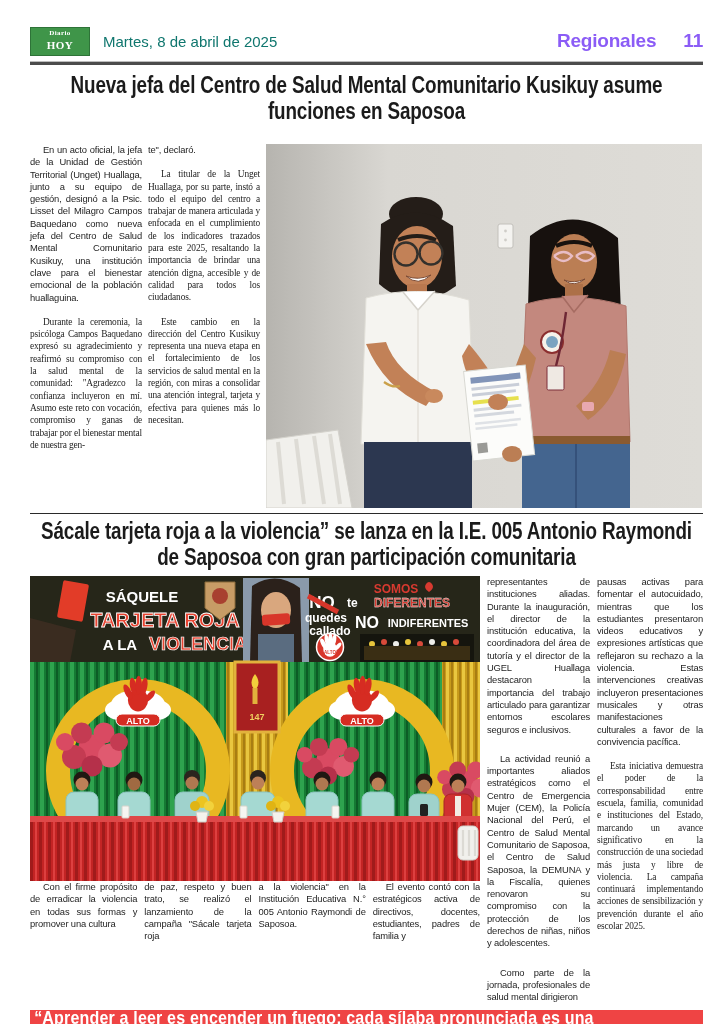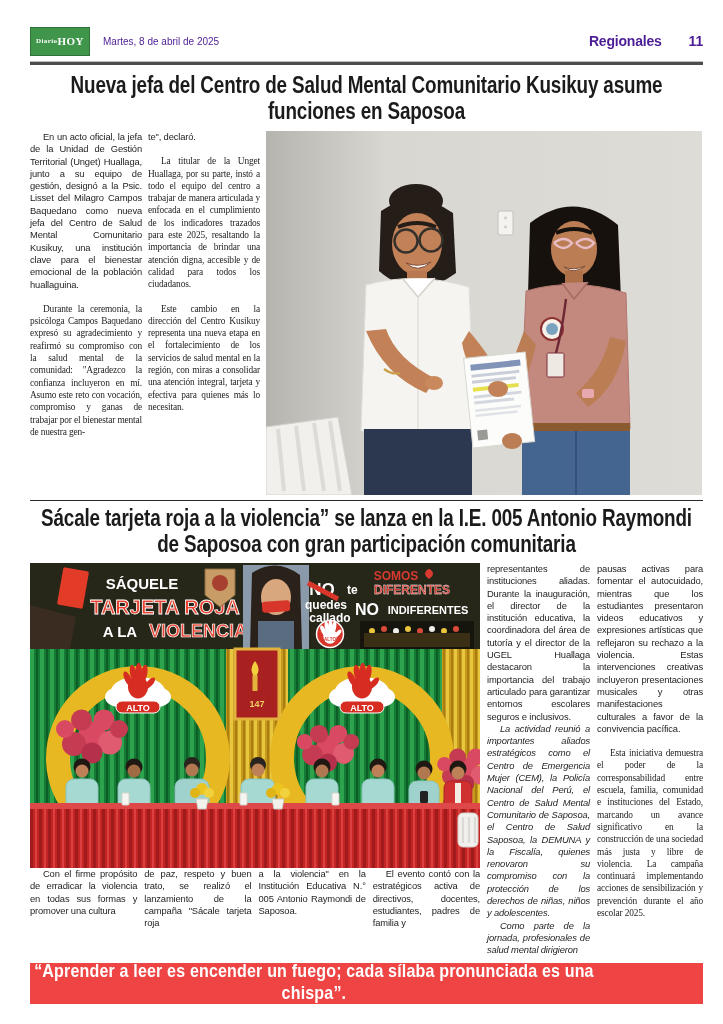--- a/index.html
+++ b/index.html
@@ -10,7 +10,7 @@
   
   .masthead{display:flex;align-items:center;margin-top:26px;height:30px;}
   .logo{width:58px;height:27px;background:#3f9549;border:1px solid #2e7338;
-        display:flex;flex-direction:row;align-items:center;justify-content:center;}
+        display:flex;flex-direction:column;align-items:center;justify-content:center;}
   .logo-top{font-family:"Liberation Serif",serif;font-weight:bold;font-size:7px;line-height:7px;
             color:#fff;letter-spacing:.4px;}
   .logo-main{font-family:"Liberation Serif",serif;font-weight:bold;font-size:11px;line-height:16px;

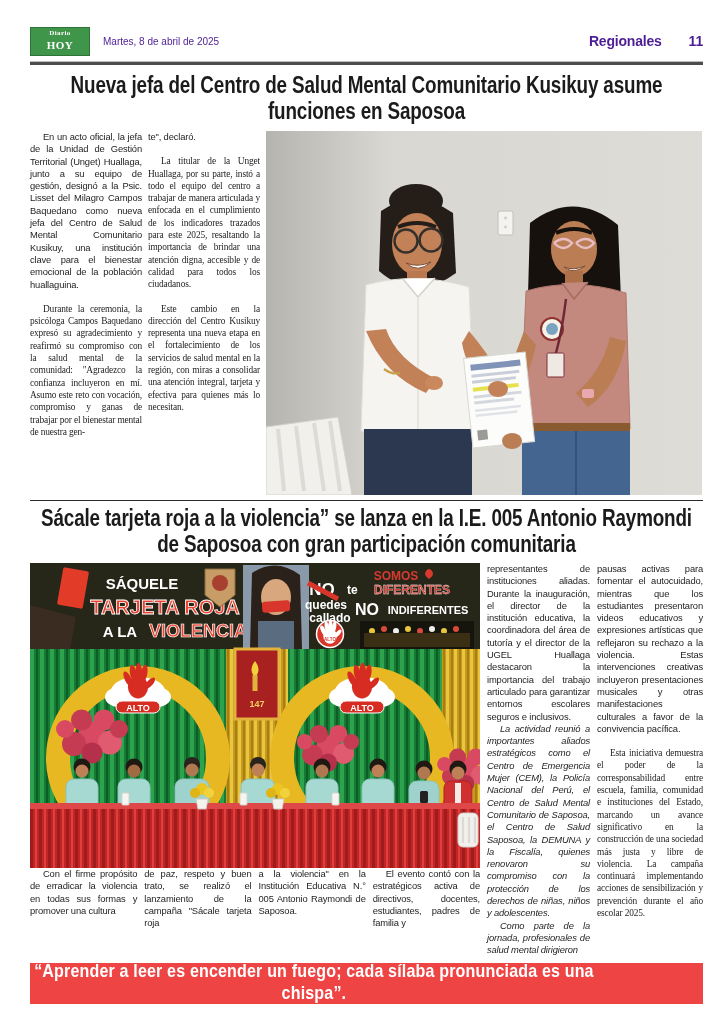--- a/index.html
+++ b/index.html
@@ -15,7 +15,7 @@
             color:#fff;letter-spacing:.4px;}
   .logo-main{font-family:"Liberation Serif",serif;font-weight:bold;font-size:11px;line-height:16px;
              color:#fff;letter-spacing:.5px;}
-  .date{margin-left:13px;font-size:10px;color:#4c1d95;}
+  .date{margin-left:13px;font-size:15px;color:#0f766e;}
   .section-wrap{margin-left:auto;display:flex;align-items:baseline;gap:27px;}
   .section,.pageno{font-size:14px;font-weight:bold;color:#4c1d95;letter-spacing:-.2px;}
   .rule{margin-top:5px;height:3px;background:#4c4c4c;border-top:1px solid #bdbdbd;}

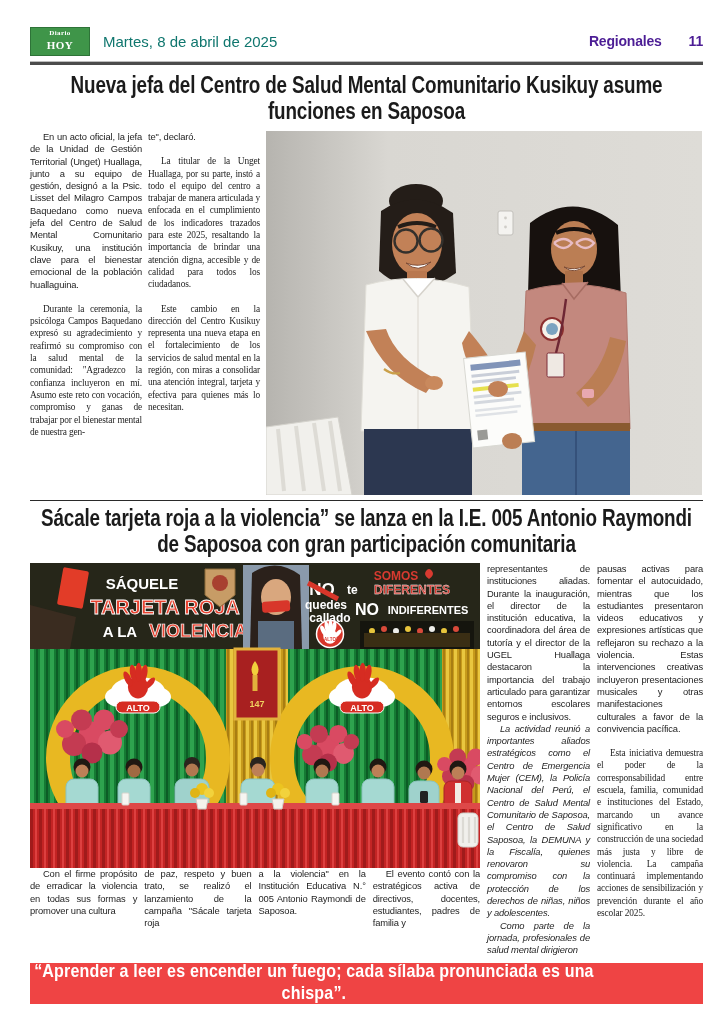--- a/index.html
+++ b/index.html
@@ -17,7 +17,7 @@
              color:#fff;letter-spacing:.5px;}
   .date{margin-left:13px;font-size:15px;color:#0f766e;}
   .section-wrap{margin-left:auto;display:flex;align-items:baseline;gap:27px;}
-  .section,.pageno{font-size:14px;font-weight:bold;color:#4c1d95;letter-spacing:-.2px;}
+  .section,.pageno{font-size:19px;font-weight:bold;color:#8b5cf6;letter-spacing:-.2px;}
   .rule{margin-top:5px;height:3px;background:#4c4c4c;border-top:1px solid #bdbdbd;}
 
   

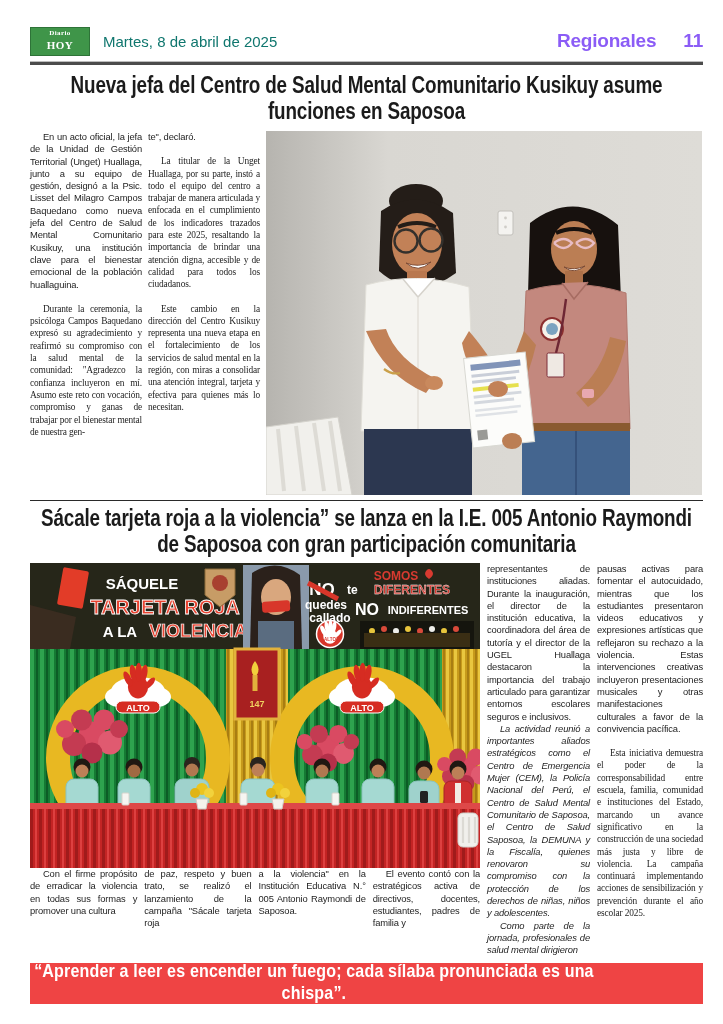--- a/index.html
+++ b/index.html
@@ -29,7 +29,7 @@
   #h2wrap{margin-top:5px;}
 
   
-  .article1{display:grid;grid-template-columns:112px 112px 436px;column-gap:6px;margin-top:7px;}
+  .article1{display:grid;grid-template-columns:112px 112px 436px;column-gap:6px;margin-top:20px;}
   .article2{display:grid;grid-template-columns:450px 103px 106px;column-gap:7px;margin-top:6px;}
   .caption-grid{display:grid;grid-template-columns:repeat(4,1fr);column-gap:7px;
                 height:64px;overflow:hidden;}

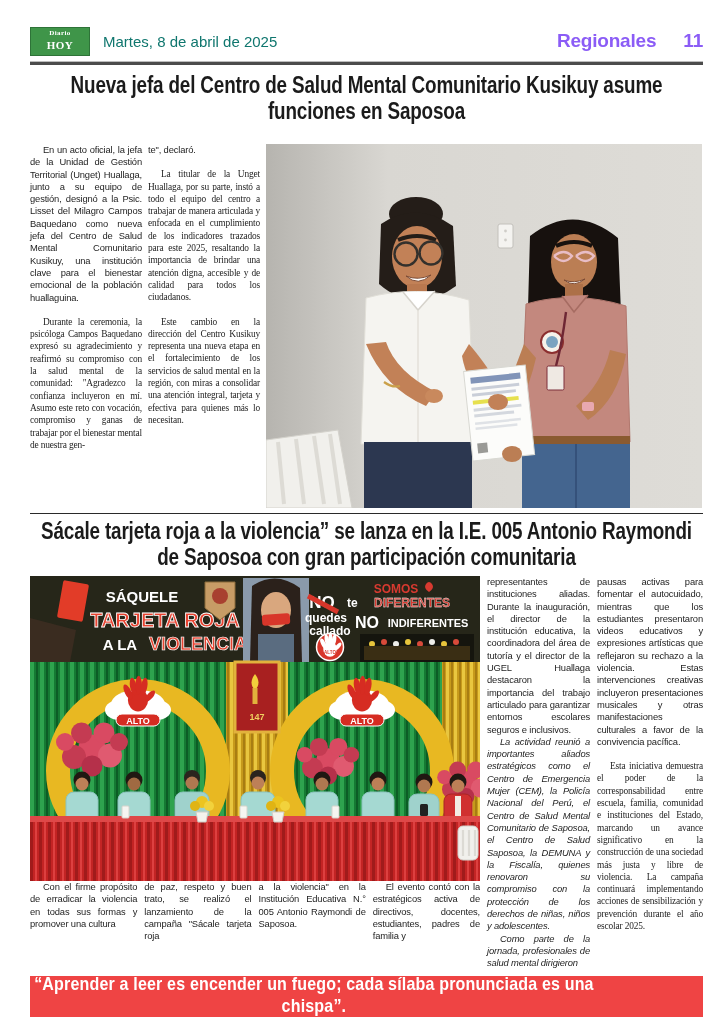--- a/index.html
+++ b/index.html
@@ -41,7 +41,7 @@
   .bodycol p{margin:0;text-indent:13px;}
   .flush-first p:first-child{text-indent:0;}
   .spaced p + p{margin-top:12px;font-family:Liberation Serif, serif;}
-  .tight p + p{margin-top:0;font-style:italic;}
+  .tight p + p{margin-top:17px;}
 
   figure{margin:0;}
   .photo-frame svg{display:block;}

